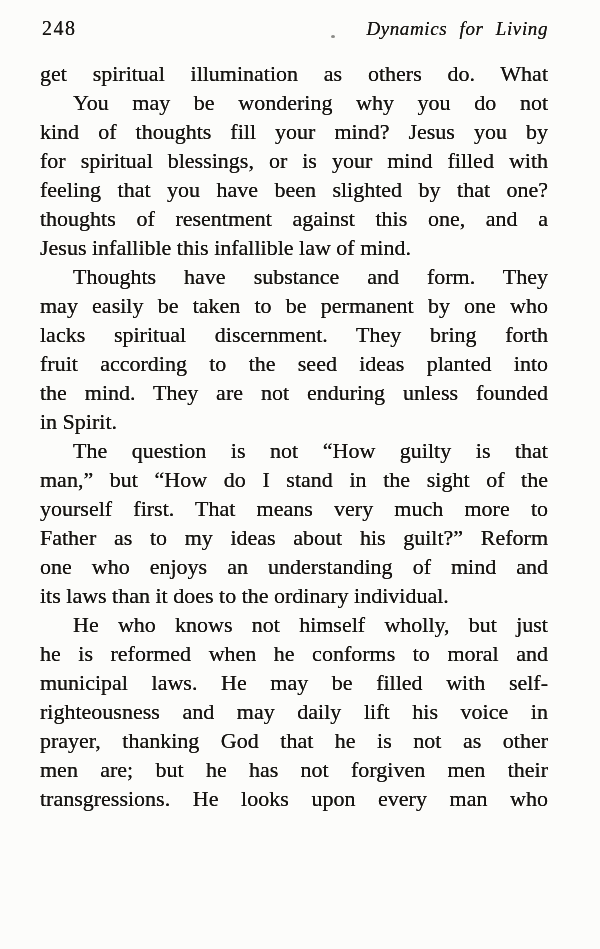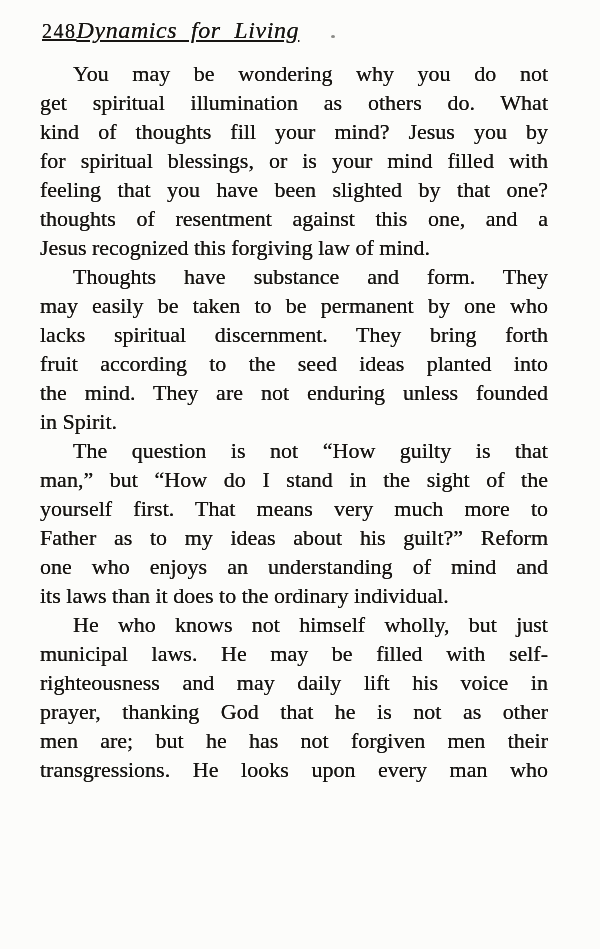--- a/index.html
+++ b/index.html
@@ -23,8 +23,8 @@
     left: 42px;
     right: 52px;
     display: flex;
+    justify-content: space-between;
     align-items: baseline;
-    text-decoration: underline;
   }
   .page-number {
     font-size: 20px;

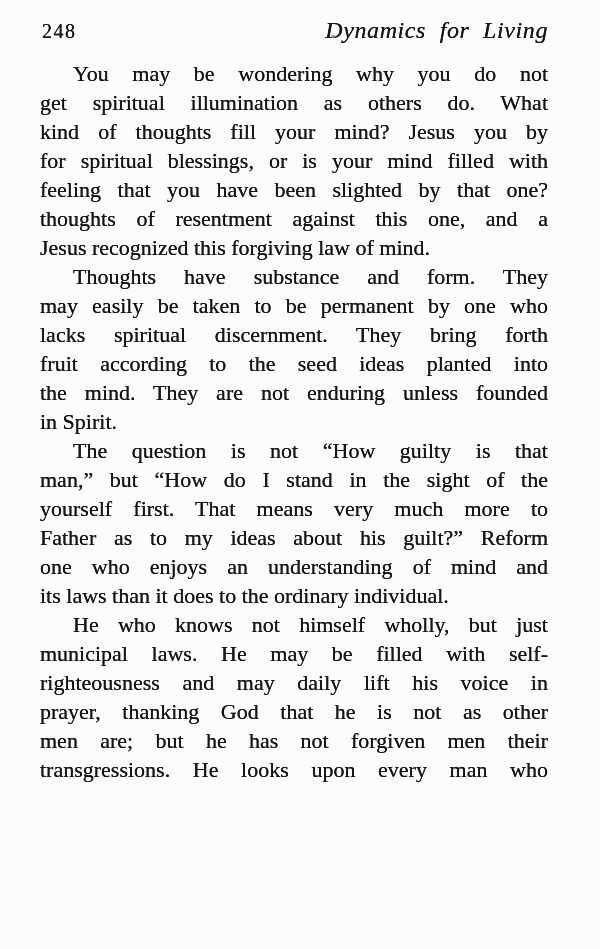--- a/index.html
+++ b/index.html
@@ -33,7 +33,7 @@
   }
   .book-title {
     font-style: italic;
-    font-size: 24px;
+    font-size: 19px;
     letter-spacing: 0.6px;
     word-spacing: 7px;
     text-shadow: 0 0 0.5px #171512;

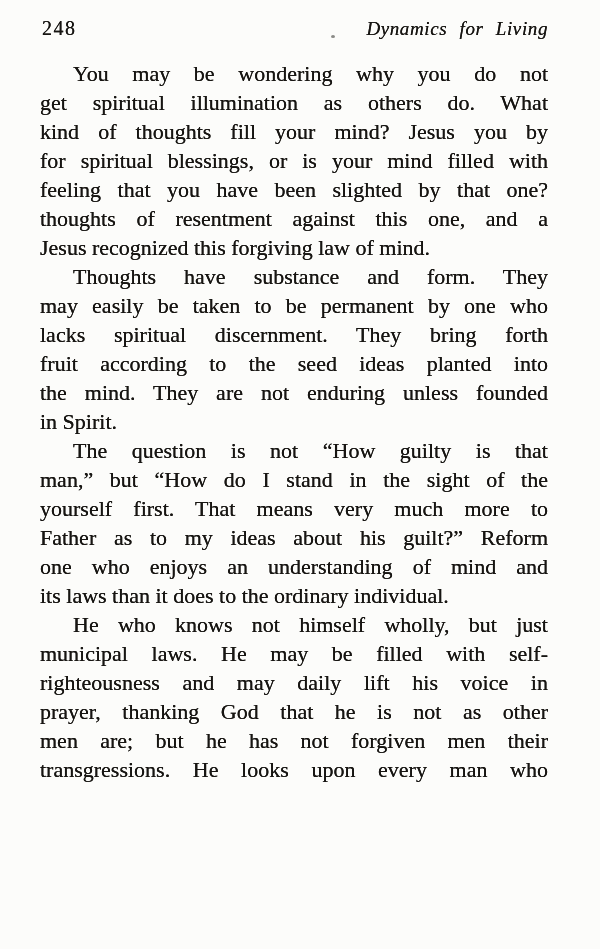--- a/index.html
+++ b/index.html
@@ -81,8 +81,8 @@
   <div class="scan-speck"></div>
   <div class="page-body">
       <div class="paragraph">
+        <div class="line just">get spiritual illumination as others do. What</div>
         <div class="line indent just">You may be wondering why you do not</div>
-        <div class="line just">get spiritual illumination as others do. What</div>
         <div class="line just">kind of thoughts fill your mind? Jesus you by</div>
         <div class="line just">for spiritual blessings, or is your mind filled with</div>
         <div class="line just">feeling that you have been slighted by that one?</div>

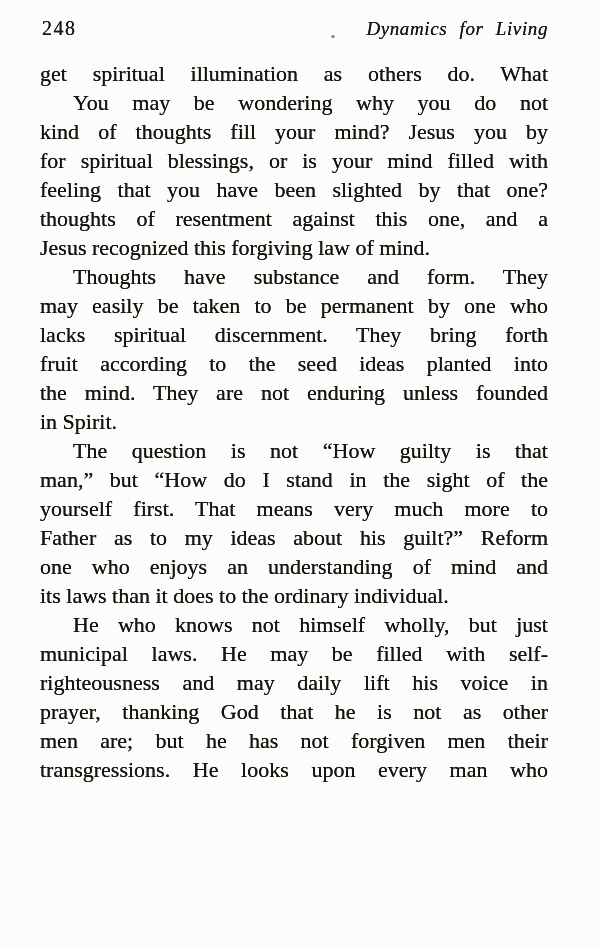--- a/index.html
+++ b/index.html
@@ -87,7 +87,7 @@
         <div class="line just">for spiritual blessings, or is your mind filled with</div>
         <div class="line just">feeling that you have been slighted by that one?</div>
         <div class="line just">thoughts of resentment against this one, and a</div>
-        <div class="line">Jesus recognized this forgiving law of mind.</div>
+        <div class="line">Jesus infallible this infallible law of mind.</div>
       </div>
       <div class="paragraph">
         <div class="line indent just">Thoughts have substance and form. They</div>

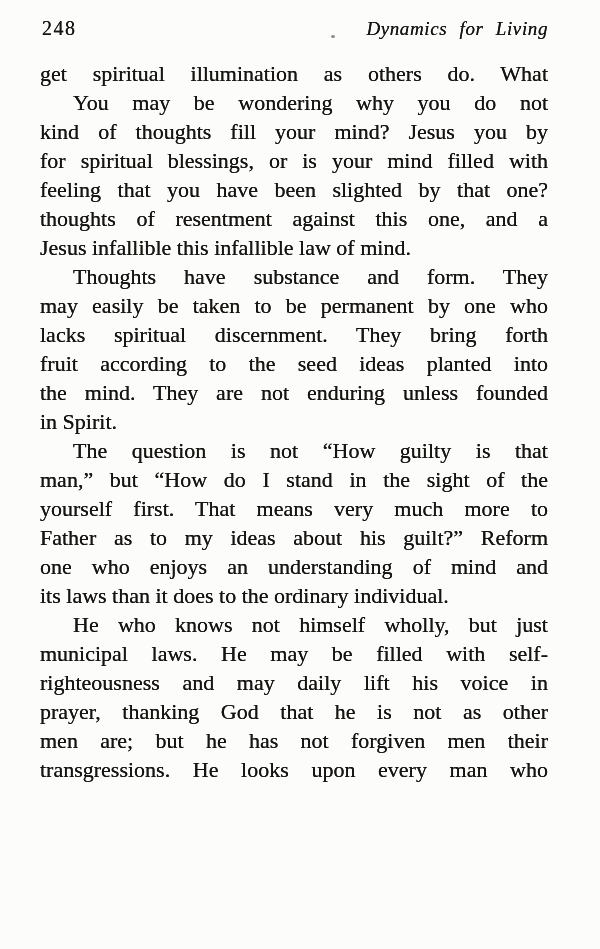--- a/index.html
+++ b/index.html
@@ -107,6 +107,7 @@
       </div>
       <div class="paragraph">
         <div class="line indent just">He who knows not himself wholly, but just</div>
+        <div class="line just">he is reformed when he conforms to moral and</div>
         <div class="line just">municipal laws. He may be filled with self-</div>
         <div class="line just">righteousness and may daily lift his voice in</div>
         <div class="line just">prayer, thanking God that he is not as other</div>

